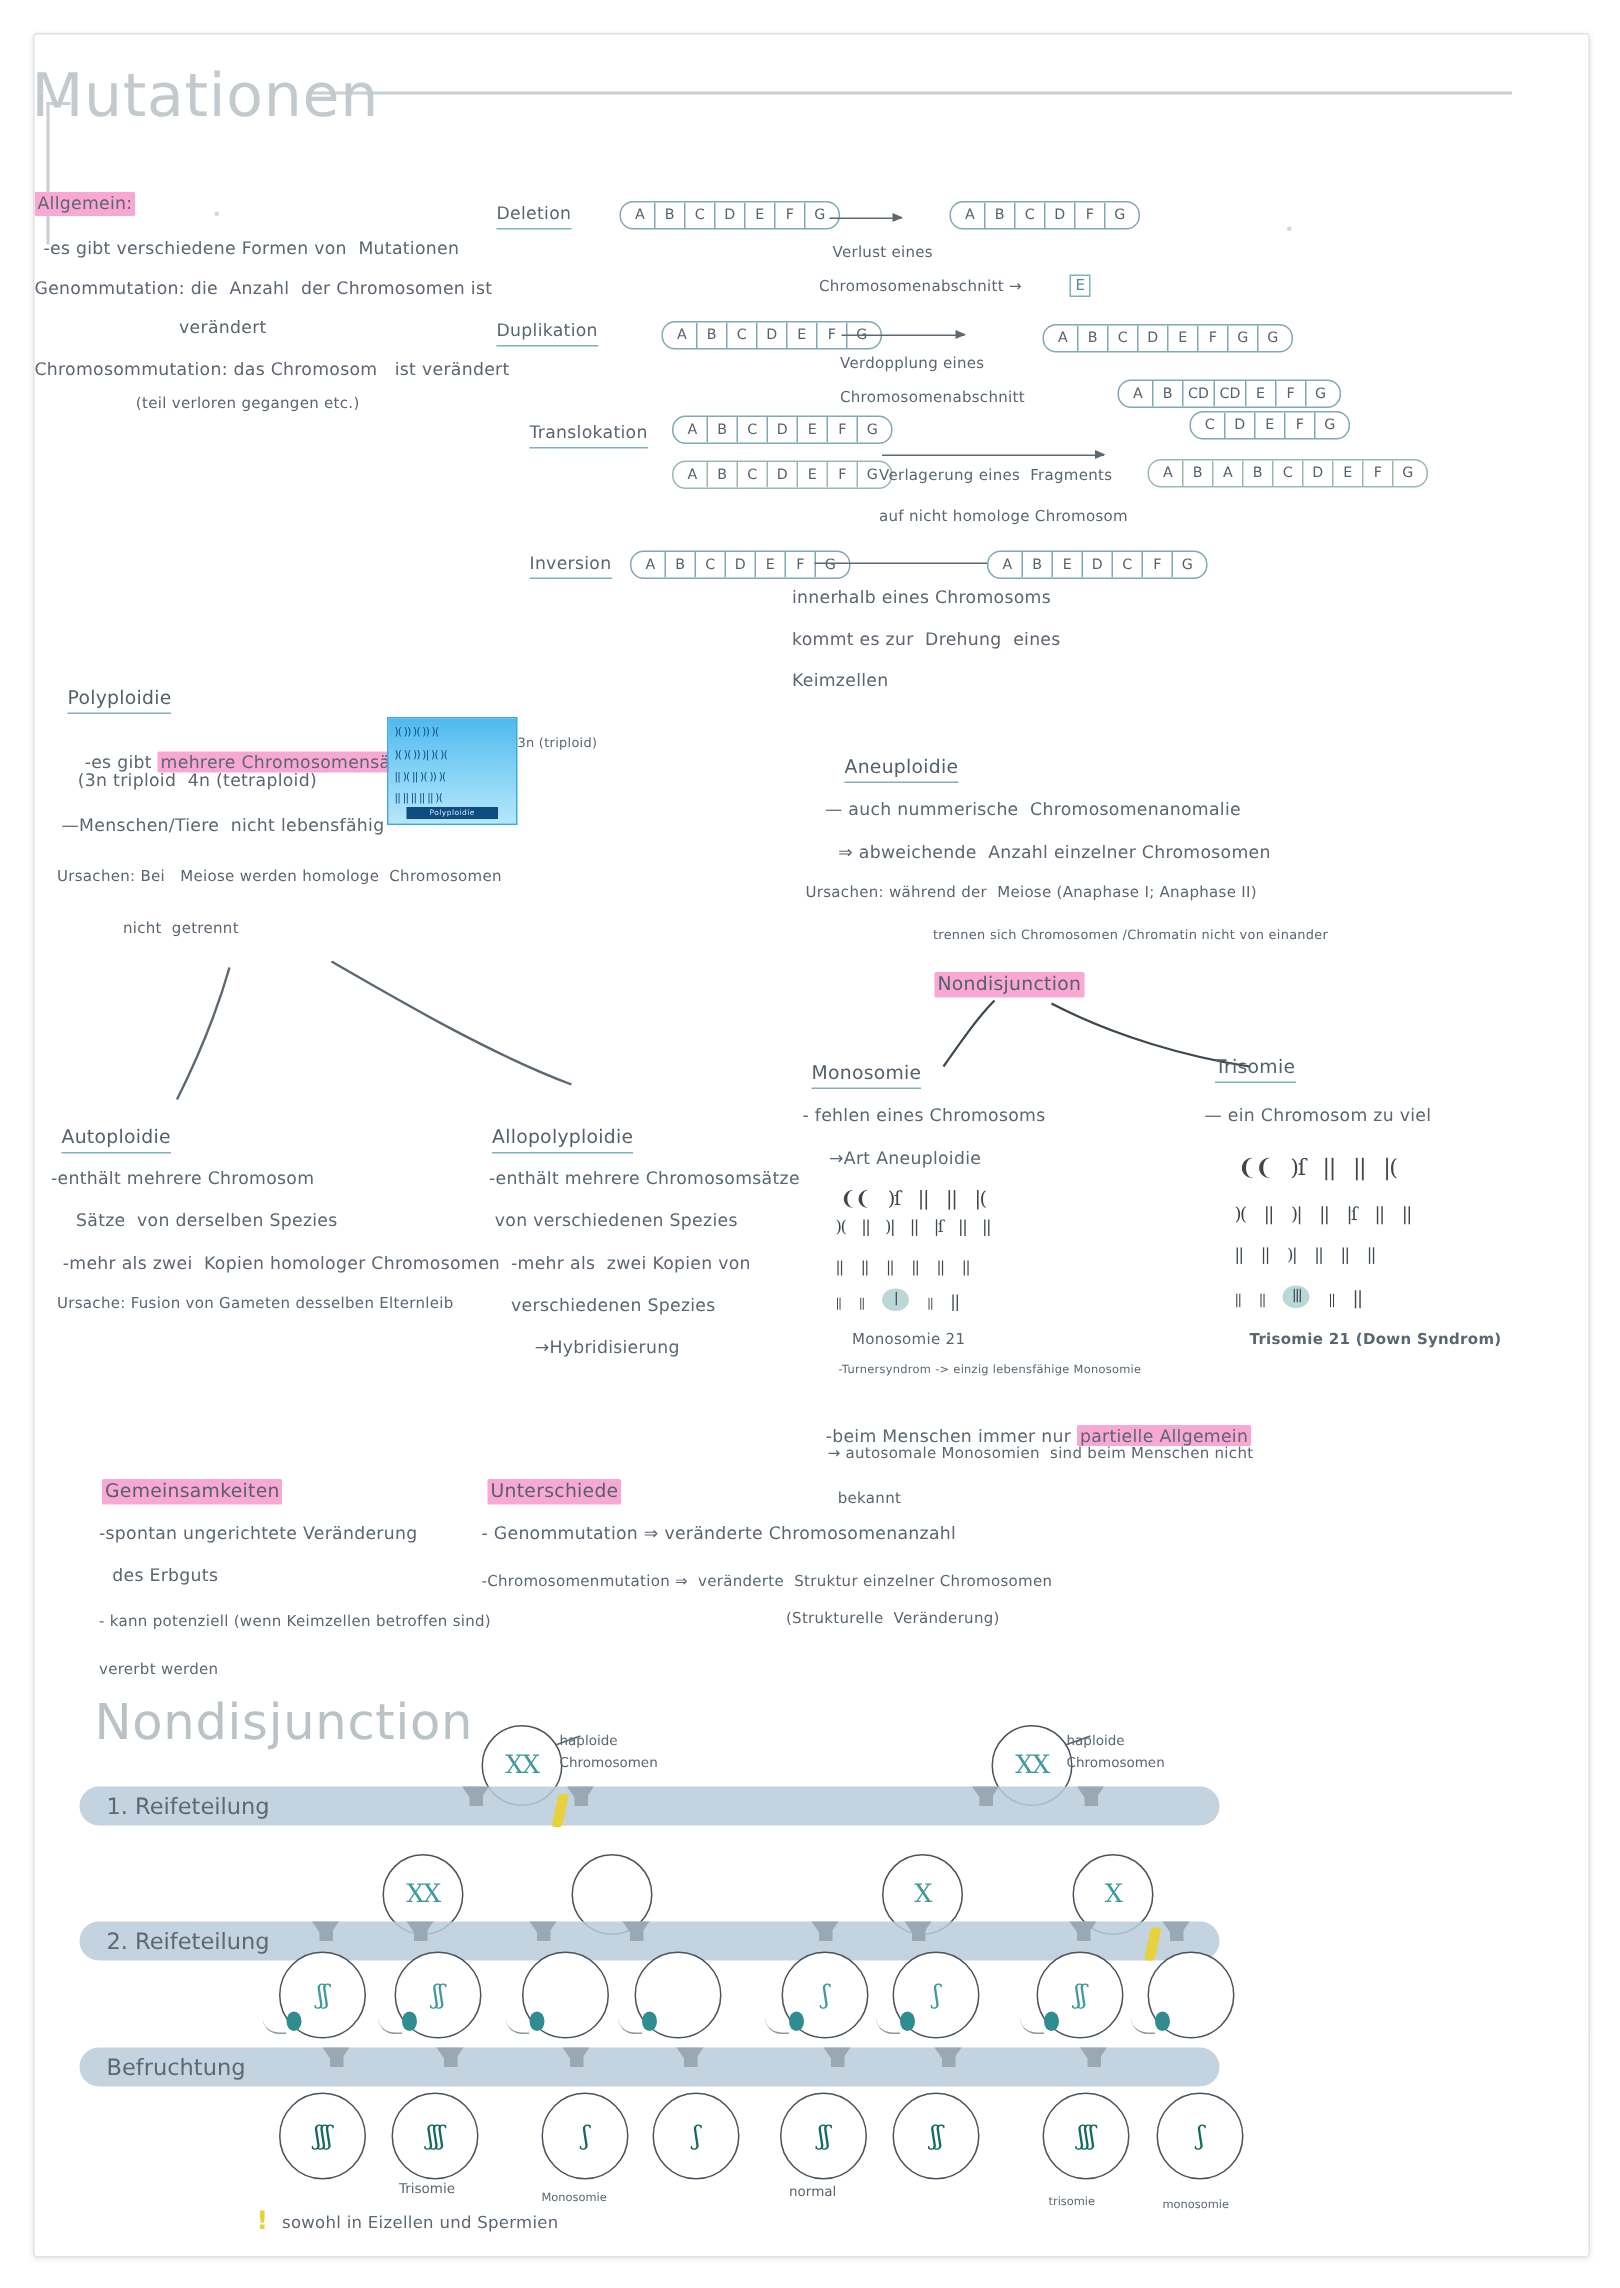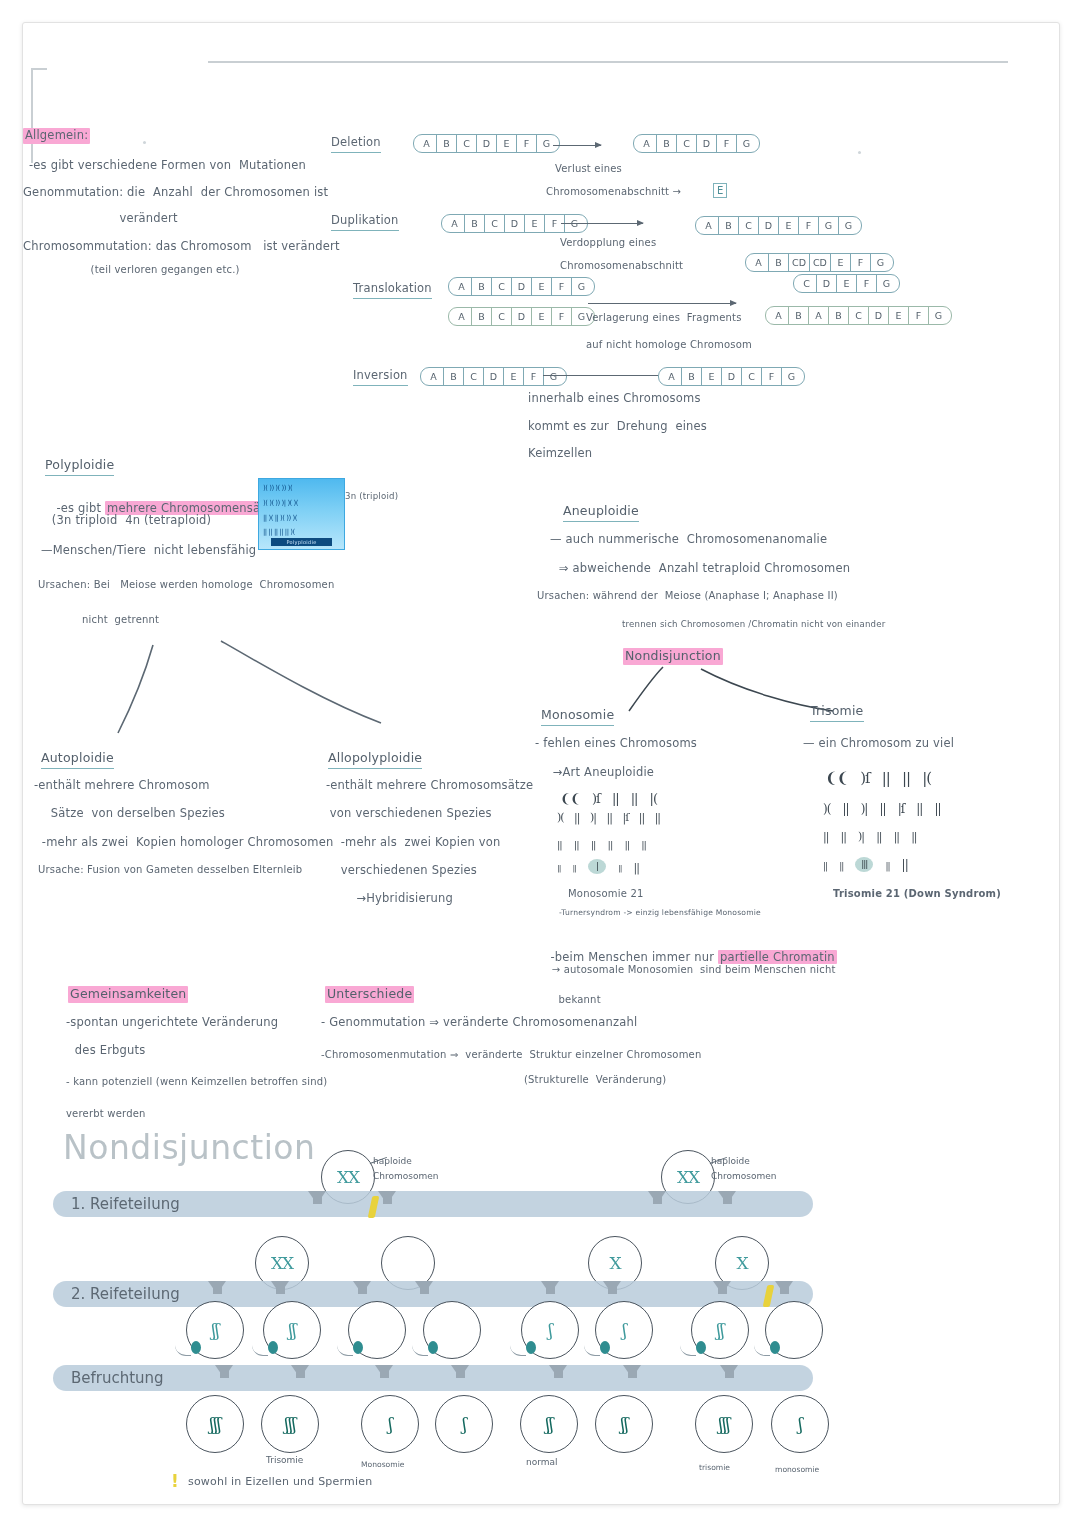--- a/index.html
+++ b/index.html
@@ -261,6 +261,7 @@
   <div class="margin-left-cap"></div>
   <div class="toprule" style="top:38px;left:185px;width:800px;"></div>
 
+  <div class="bigtitle abs" style="left:-2px; top:18px;">Mutationen</div>
   <div class="dot-small" style="left:120px; top:118px;"></div>
 
   <div class="hand abs hl" style="left:0px; top:105px; font-size:11.5px;">Allgemein:</div>

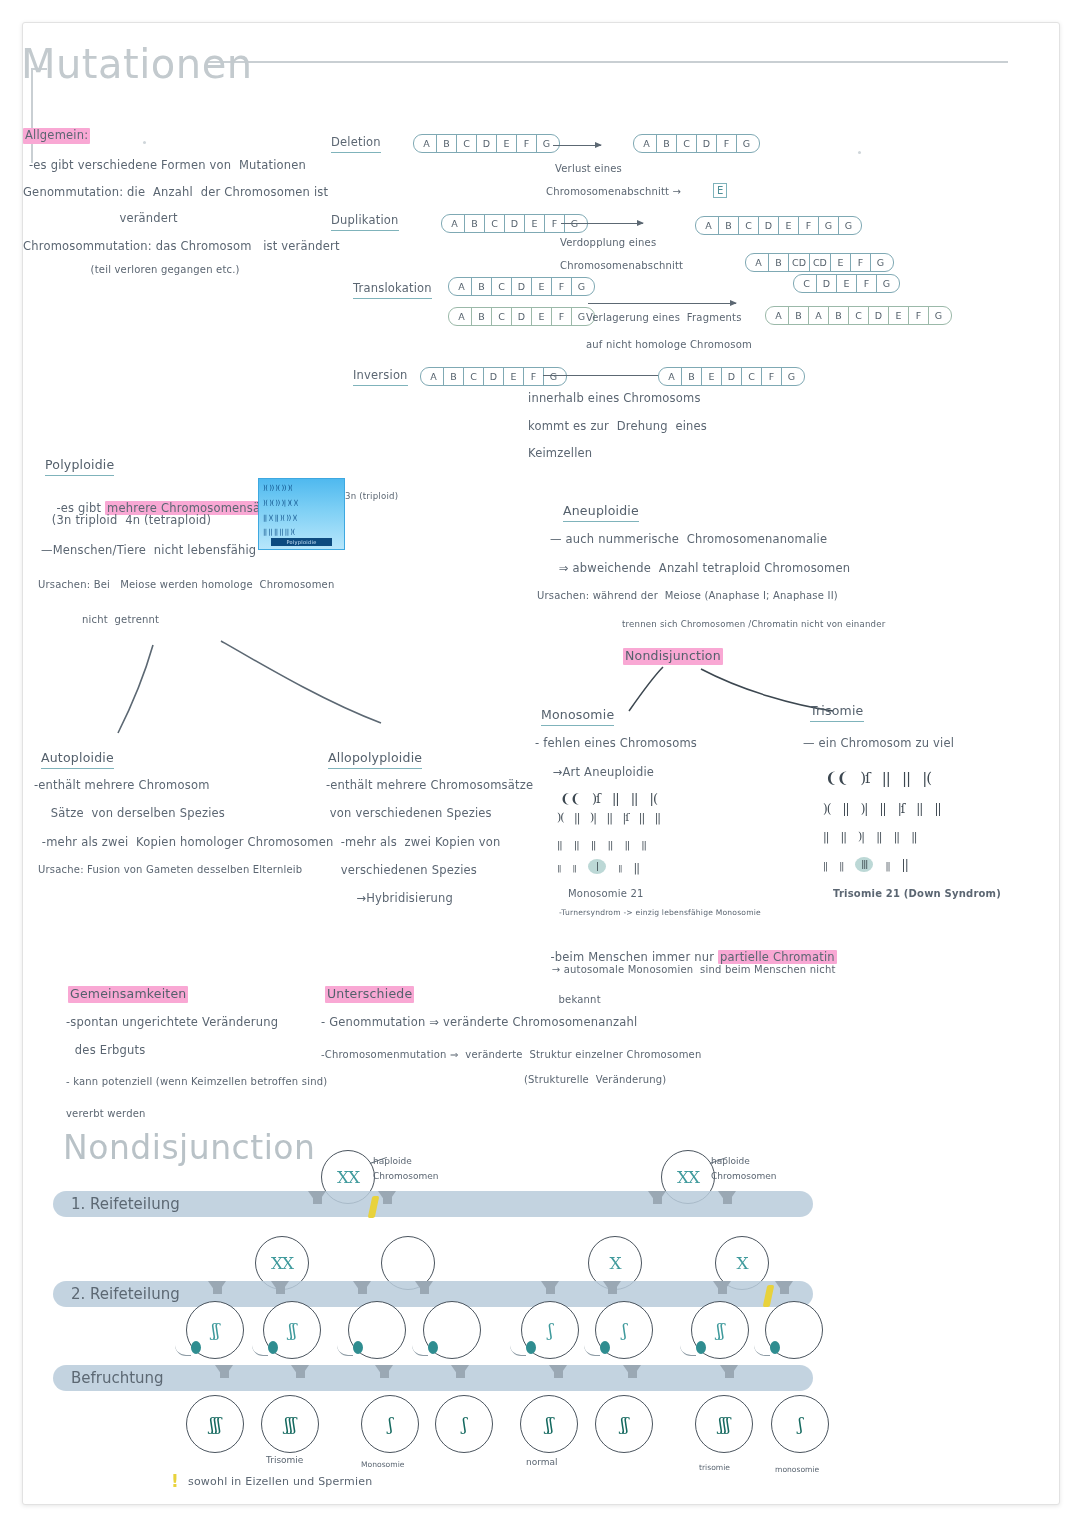--- a/index.html
+++ b/index.html
@@ -456,7 +456,7 @@
 
   <div class="hand abs subhead ul-teal" style="left:540px; top:480px;">Aneuploidie</div>
   <div class="hand abs" style="left:527px; top:509px;">— auch nummerische  Chromosomenanomalie</div>
-  <div class="hand abs" style="left:532px; top:538px;"> ⇒ abweichende  Anzahl tetraploid Chromosomen</div>
+  <div class="hand abs" style="left:532px; top:538px;"> ⇒ abweichende  Anzahl einzelner Chromosomen</div>
   <div class="hand abs sm" style="left:514px; top:566px;">Ursachen: während der  Meiose (Anaphase I; Anaphase II)</div>
   <div class="hand abs xs" style="left:555px; top:596px;">               trennen sich Chromosomen /Chromatin nicht von einander</div>
   <div class="hand abs subhead hl" style="left:600px; top:625px;">Nondisjunction</div>

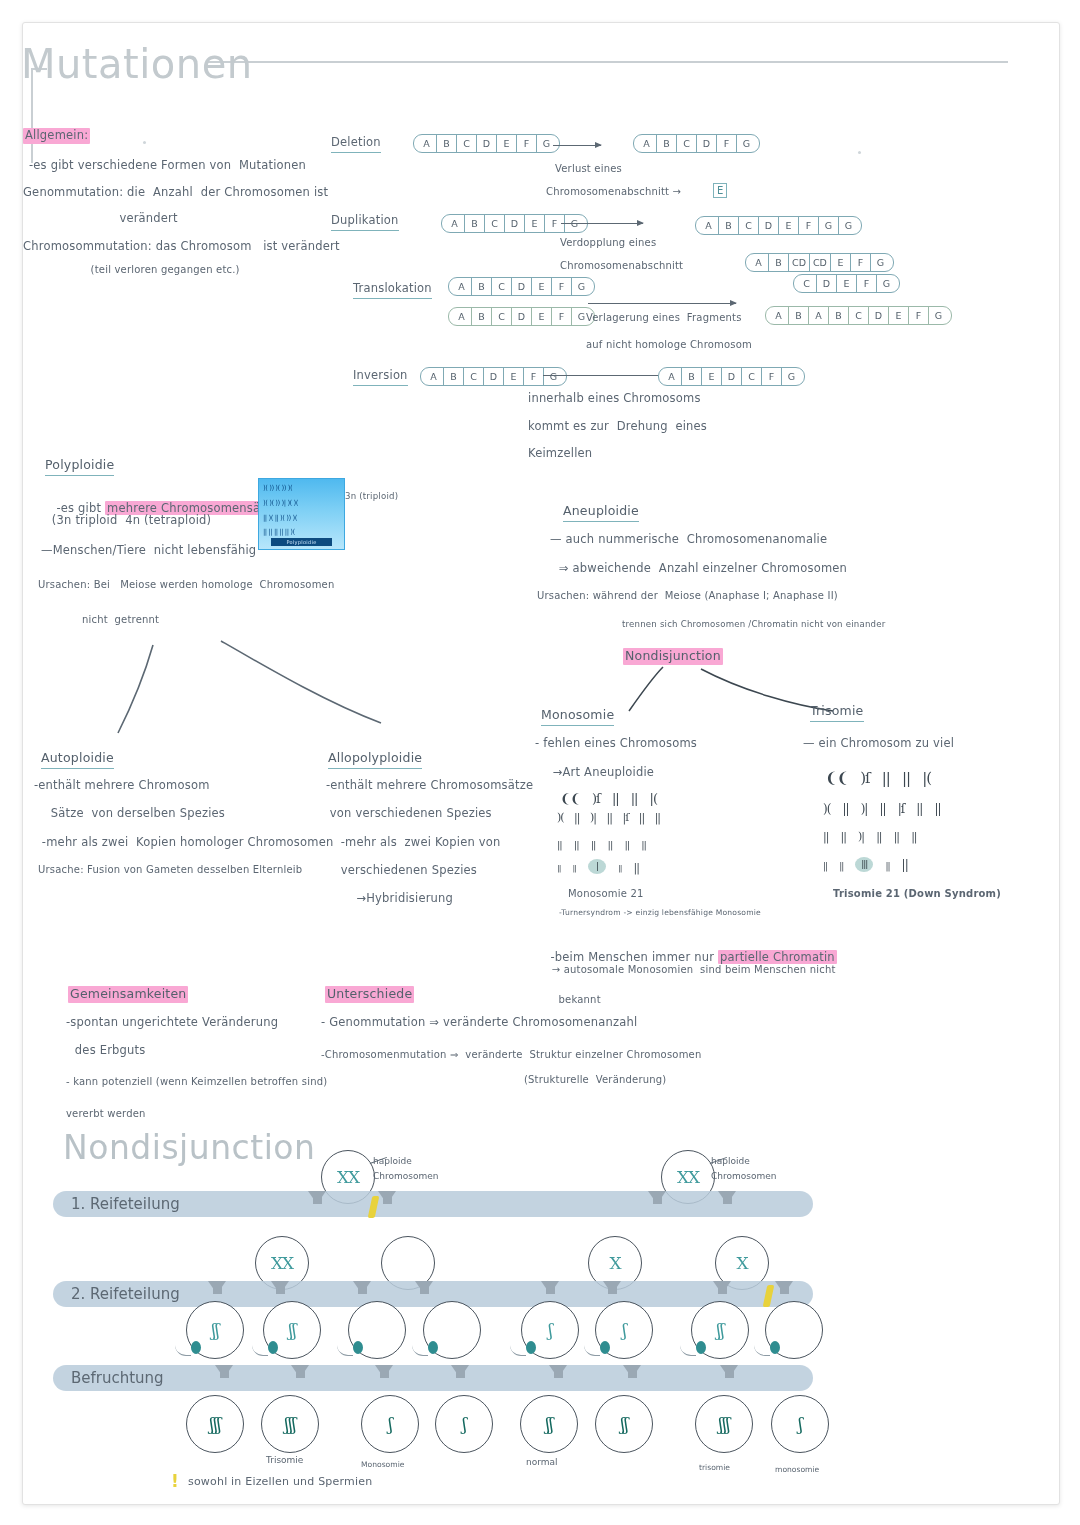--- a/index.html
+++ b/index.html
@@ -504,7 +504,7 @@
   <div class="hand abs sm" style="left:545px; top:864px;">Monosomie 21</div>
   <div class="hand abs xxs" style="left:536px; top:885px;">-Turnersyndrom -&gt; einzig lebensfähige Monosomie</div>
   <div class="hand abs" style="left:512px; top:911px;">
-    <span>-beim Menschen immer nur </span><span class="hl">partielle Chromatin</span>
+    <span>-beim Menschen immer nur </span><span class="hl">partielle Allgemein</span>
   </div>
   <div class="hand abs sm" style="left:522px; top:940px;">  → autosomale Monosomien  sind beim Menschen nicht</div>
   <div class="hand abs sm" style="left:522px; top:970px;">    bekannt</div>

